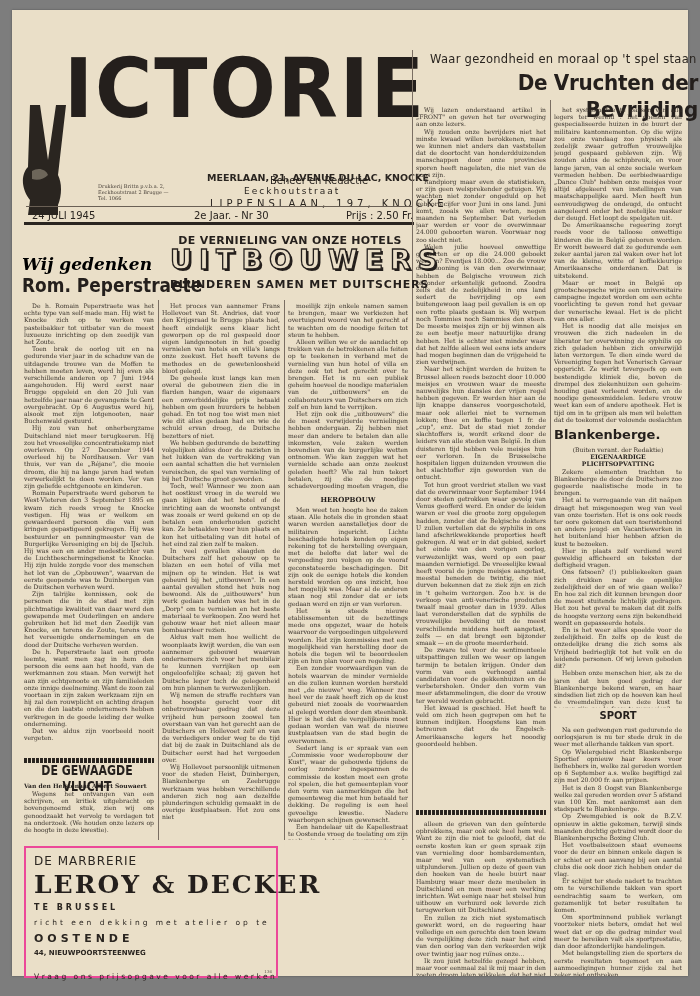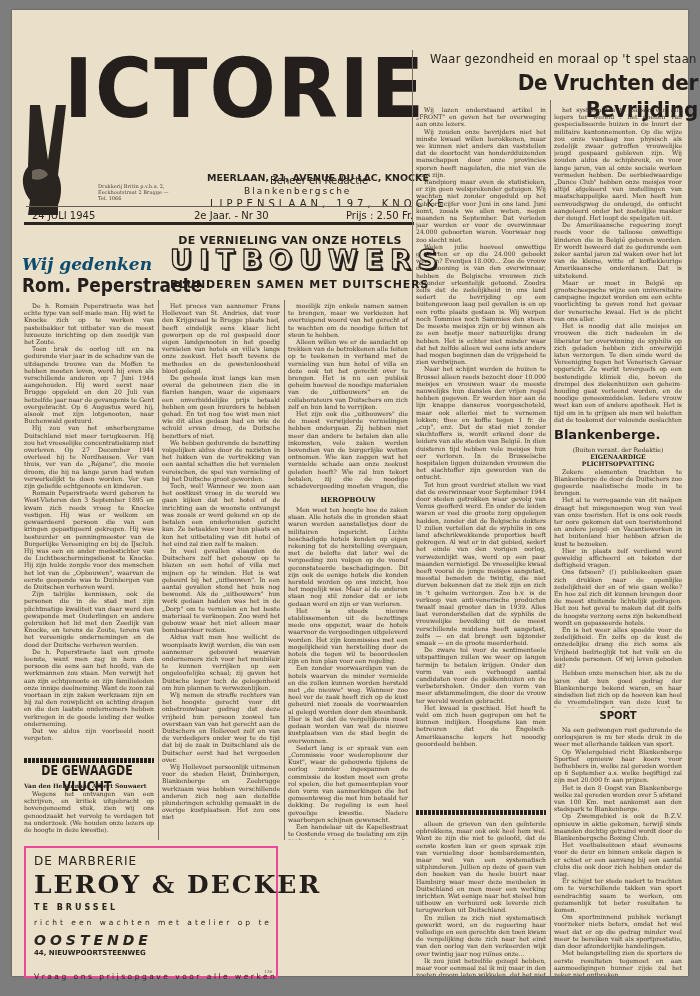--- a/index.html
+++ b/index.html
@@ -58,7 +58,7 @@
 
     <div class="beheer">Beheer en Redactie</div>
     <div class="meerlaan">MEERLAAN, 21, AVENUE DU LAC, KNOCKE</div>
-    <div class="aank">Blankenbergsche</div>
+    <div class="aank">Eeckhoutstraat</div>
     <div class="lippens">LIPPENSLAAN, 197, KNOCKE</div>
     <div class="drukkerij">Drukkerij Brittn p.v.b.a. 2, Eeckhoutstraat 2 Brugge — Tel. 1066</div>
     <div class="dateline">

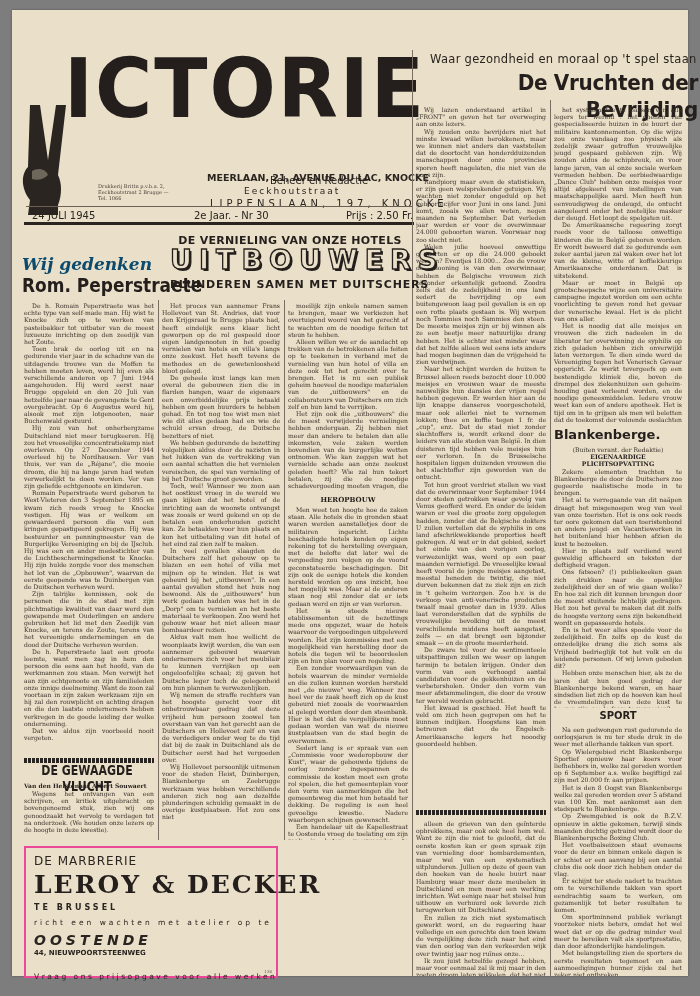--- a/index.html
+++ b/index.html
@@ -22,7 +22,7 @@
   .vruchten { font-family:"DejaVu Sans", sans-serif; font-weight:bold; font-size:20px; color:#241f1c; text-align:right; margin-top:6px; transform:scaleY(1.1); letter-spacing:-0.3px; }
   .col { position:absolute; font-size:6.1px; line-height:7.2px; color:#3a332c; text-align:justify; overflow:hidden; }
   .col p { margin:0; text-indent:8px; }
-  .h-script { position:absolute; left:10px; top:244px; font-family:"DejaVu Serif", serif; font-style:italic; font-weight:bold; font-size:17px; color:#0c4a6e; }
+  .h-script { position:absolute; left:10px; top:244px; font-family:"DejaVu Serif", serif; font-style:italic; font-weight:bold; font-size:17px; color:#000000; }
   .h-peper { position:absolute; left:10px; top:264px; font-family:"DejaVu Sans", sans-serif; font-weight:bold; font-size:17px; color:#241f1c; transform:scaleY(1.15); transform-origin:left top; }
   .h-vern { position:absolute; left:158px; top:217px; width:240px; text-align:center; font-family:"DejaVu Sans", sans-serif; font-weight:bold; font-size:11px; color:#241f1c; letter-spacing:0.3px;margin-top:7px; }
   .h-uit { position:absolute; left:158px; top:234px; width:240px; text-align:center; font-family:"DejaVu Sans", sans-serif; font-weight:900; font-size:27px; letter-spacing:7px; color:#eadfc8; -webkit-text-stroke:1.3px #241f1c; text-shadow:2px 2px 0 #241f1c; }

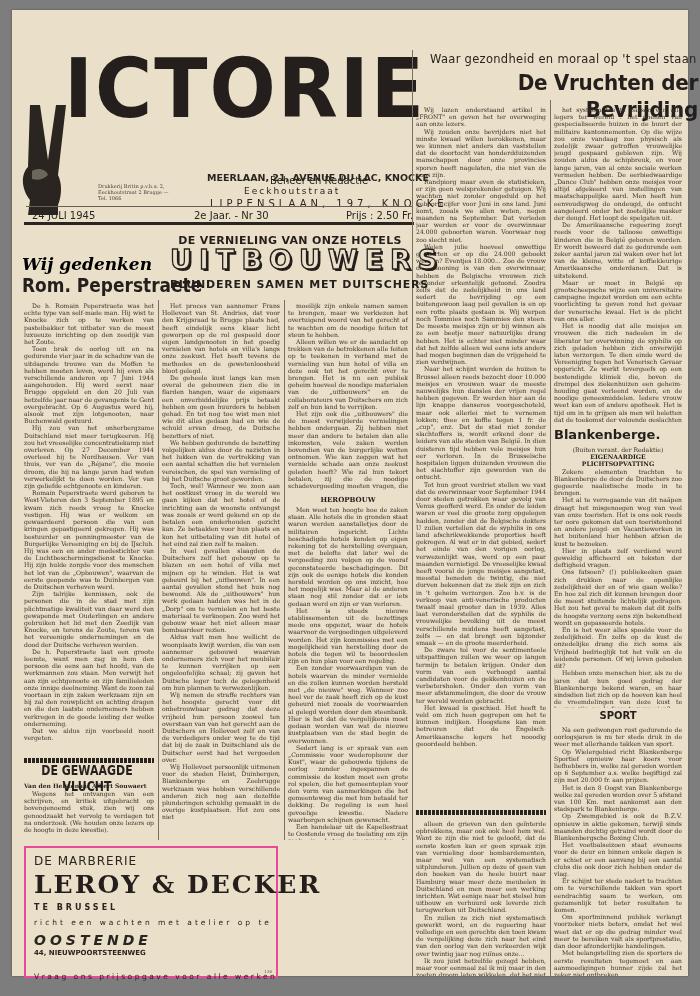--- a/index.html
+++ b/index.html
@@ -182,7 +182,7 @@
     <div class="l1">DE MARBRERIE</div>
     <div class="l2">LEROY &amp; DECKER</div>
     <div class="l3">TE BRUSSEL</div>
-    <div class="l4">richt een wachten met atelier op te</div>
+    <div class="l4">richt een dekking met atelier op te</div>
     <div class="l5">OOSTENDE</div>
     <div class="l6">44, NIEUWPOORTSTEENWEG</div>
     <div class="l7">Vraag ons prijsopgave voor alle werken</div>

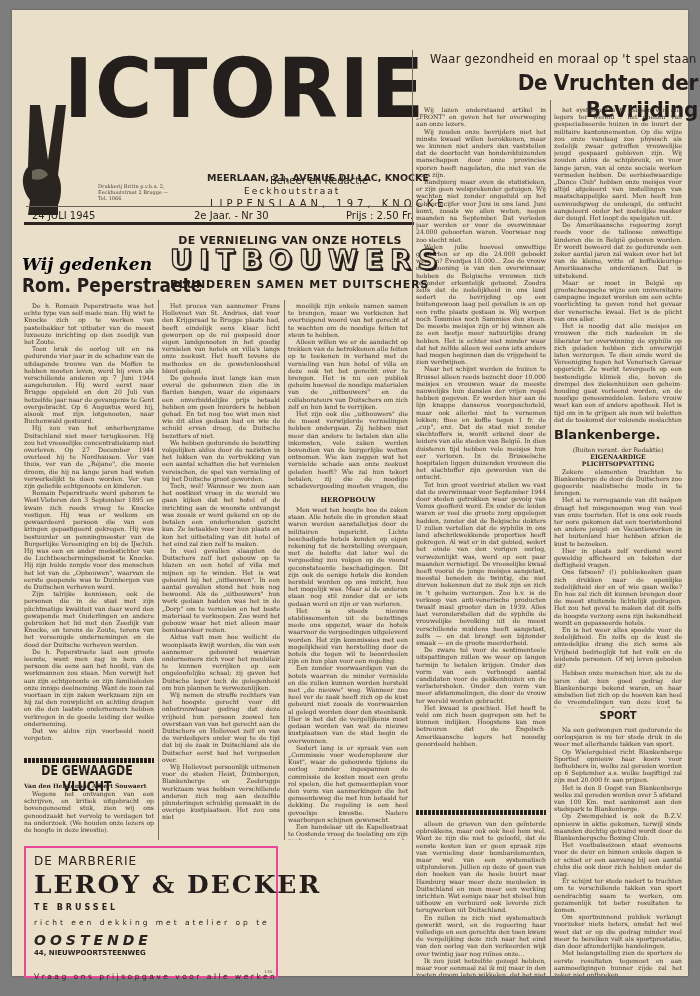--- a/index.html
+++ b/index.html
@@ -37,7 +37,7 @@
   .ad .l2 { position:absolute; left:8px; top:22px; font-family:"DejaVu Serif", serif; font-weight:900; font-size:25px; letter-spacing:2px; color:#241f1c; white-space:nowrap; }
   .ad .l3 { position:absolute; left:8px; top:55px; font-family:"DejaVu Sans", sans-serif; font-weight:bold; font-size:8px; letter-spacing:3px; color:#2a2520; }
   .ad .l4 { position:absolute; left:8px; top:70px; font-family:"DejaVu Sans", sans-serif; font-size:7.5px; letter-spacing:3px; color:#2a2520; white-space:nowrap; }
-  .ad .l5 { position:absolute; left:8px; top:84px; font-family:"DejaVu Sans", sans-serif; font-weight:bold; font-size:14px; letter-spacing:4px; color:#2a2520;font-style:italic; }
+  .ad .l5 { position:absolute; left:8px; top:84px; font-family:"DejaVu Sans", sans-serif; font-weight:bold; font-size:11px; letter-spacing:4px; color:#2a2520; }
   .ad .l6 { position:absolute; left:8px; top:101px; font-family:"DejaVu Sans", sans-serif; font-weight:bold; font-size:7px; color:#2a2520;text-align:center; }
   .ad .l7 { position:absolute; left:8px; top:124px; font-family:"DejaVu Sans", sans-serif; font-size:7.5px; letter-spacing:2.5px; color:#2a2520; white-space:nowrap; }
   .ad .code { position:absolute; right:4px; bottom:2px; font-size:4px; color:#5a5048; }

